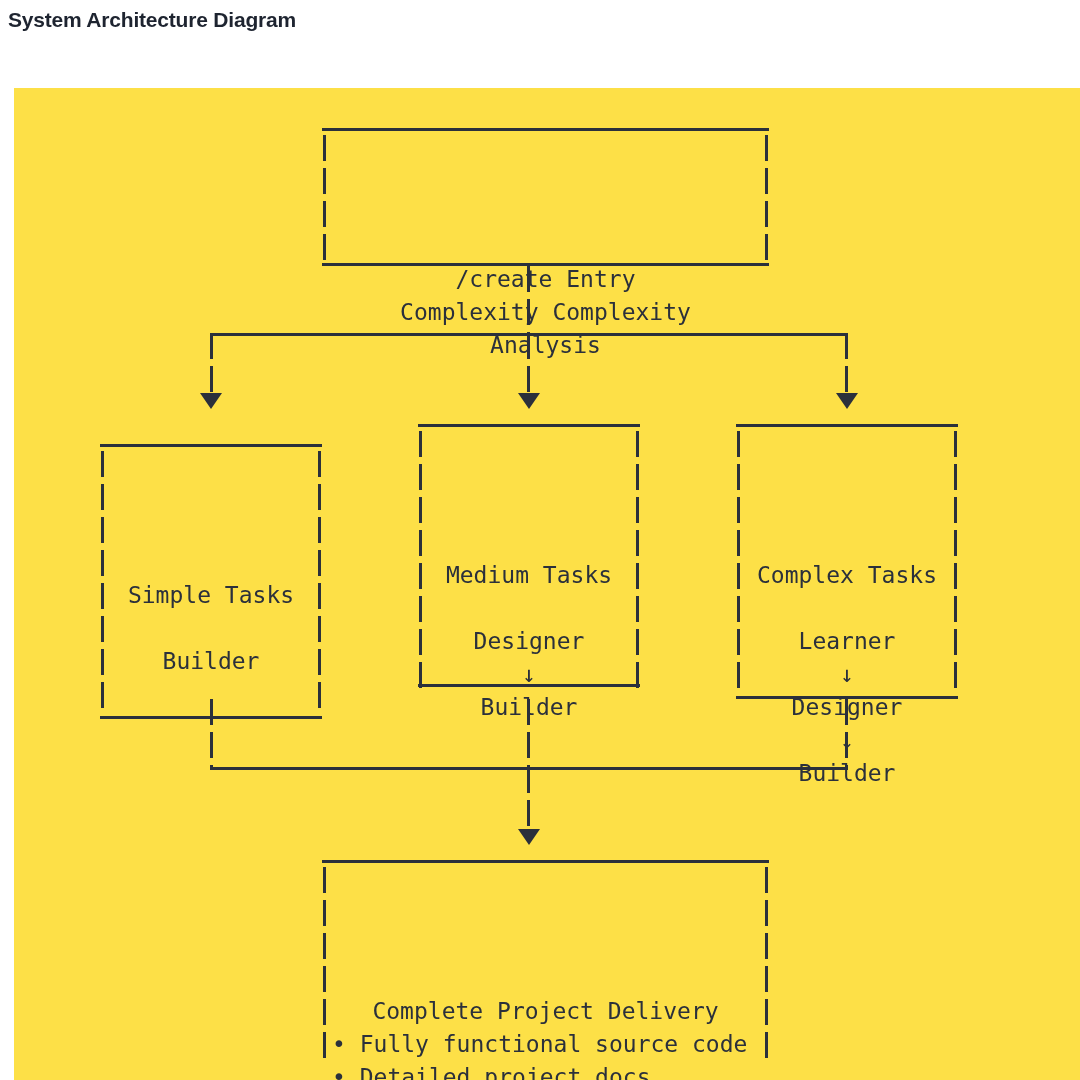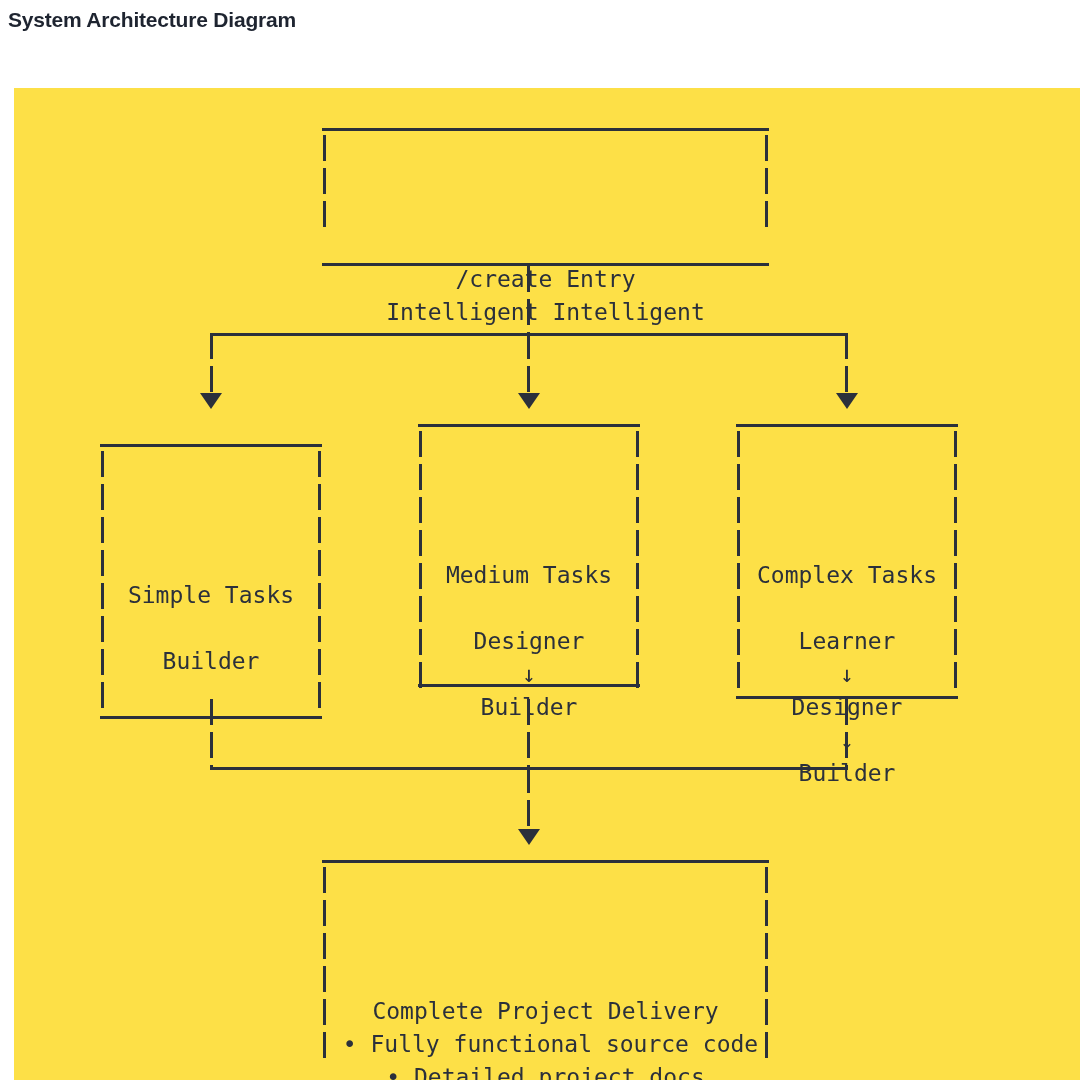--- a/index.html
+++ b/index.html
@@ -152,7 +152,7 @@
         <div class="row">
           <span class="pipe left"></span>
           <span class="pipe right"></span>
-          <span class="row-text">Intelligent Intelligent</span>
+          <span class="row-text">Complexity Complexity</span>
         </div>
         <div class="row" style="height:30px;">
           <span class="pipe left"></span>

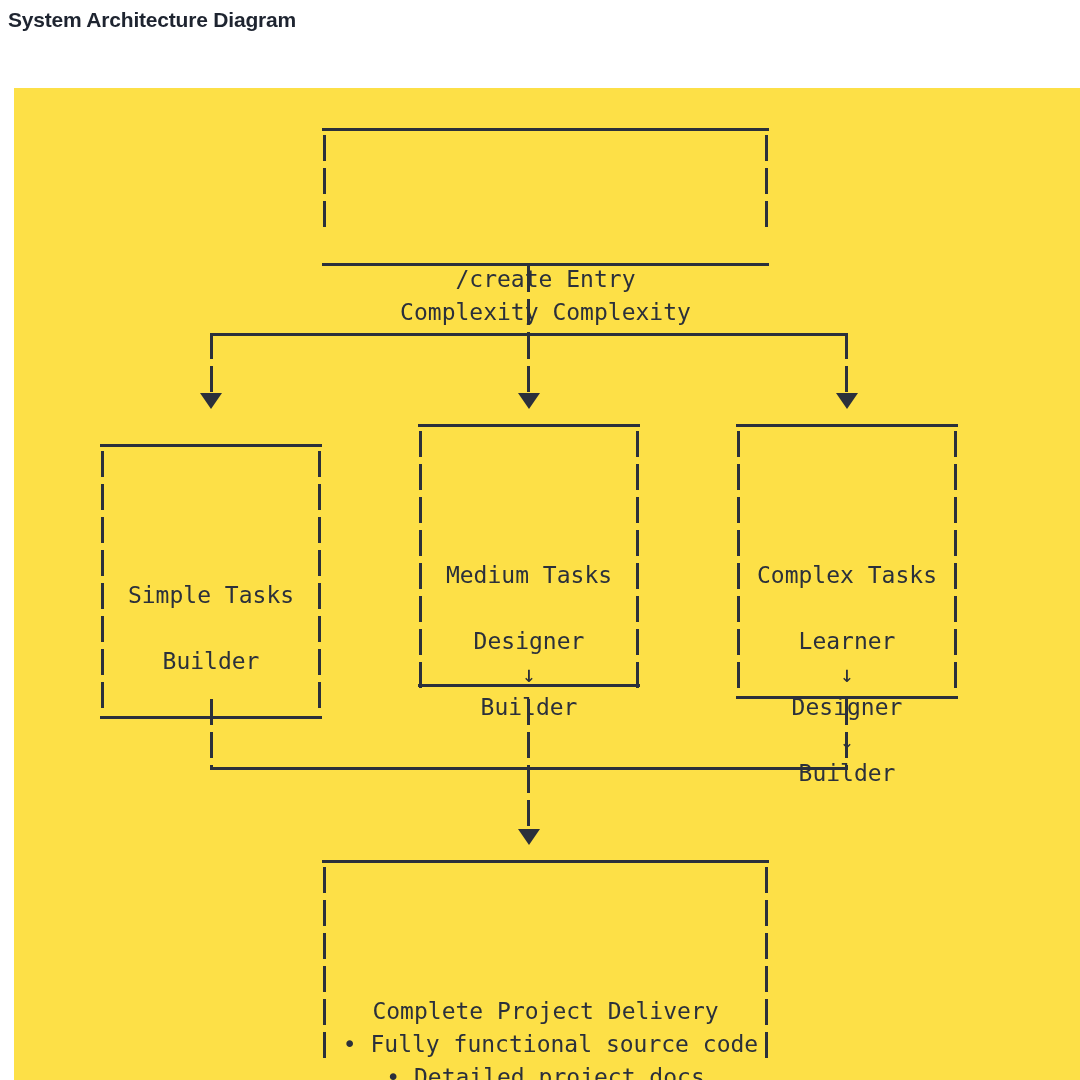--- a/index.html
+++ b/index.html
@@ -154,6 +154,11 @@
           <span class="pipe right"></span>
           <span class="row-text">Complexity Complexity</span>
         </div>
+        <div class="row">
+          <span class="pipe left"></span>
+          <span class="pipe right"></span>
+          <span class="row-text">Analysis</span>
+        </div>
         <div class="row" style="height:30px;">
           <span class="pipe left"></span>
           <span class="pipe right"></span>

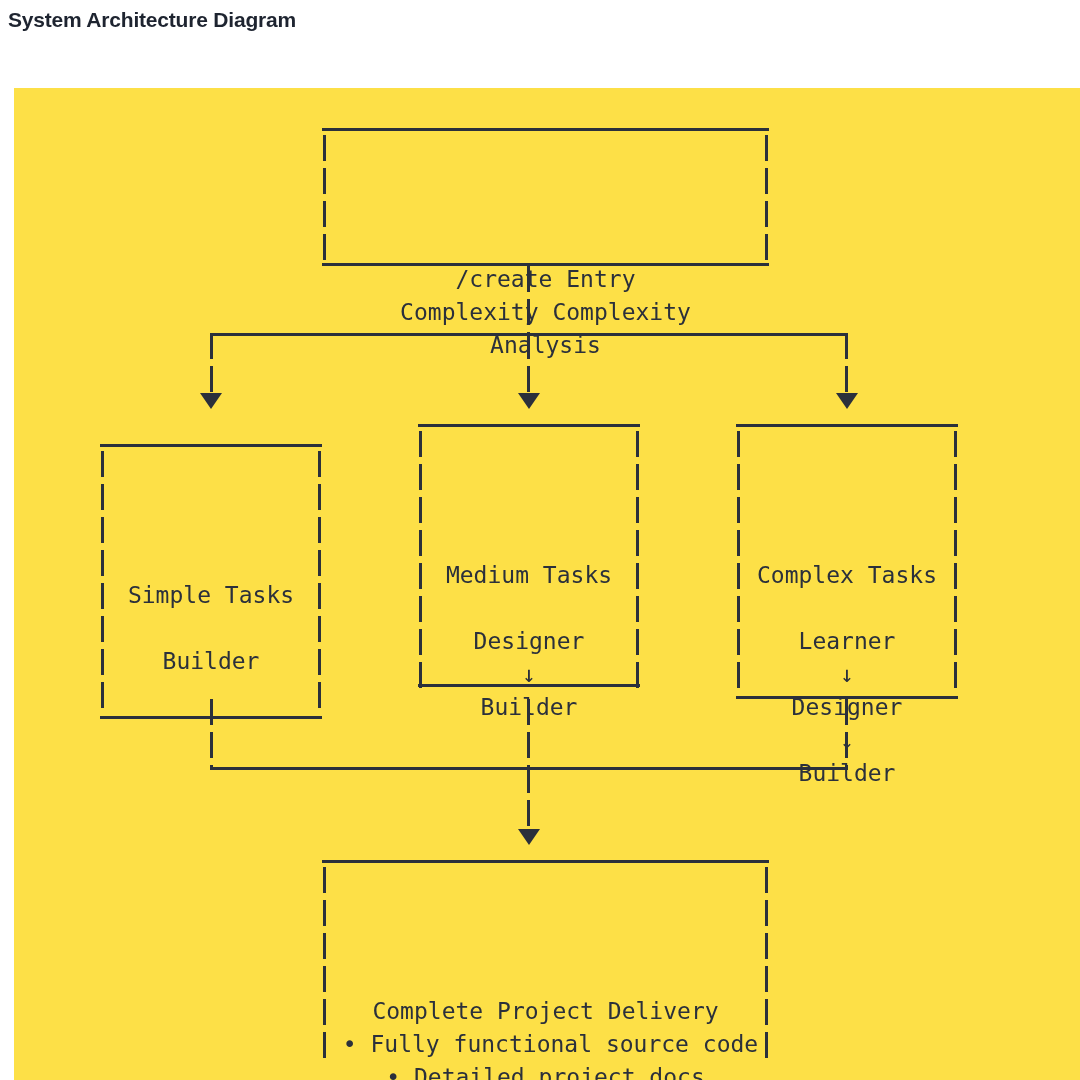--- a/index.html
+++ b/index.html
@@ -99,7 +99,7 @@
     white-space: pre;
   }
   .row-text.left-align {
-    text-align: center;
+    text-align: left;
   }
   .row-text.overflow-right {
     padding-right: 0;

